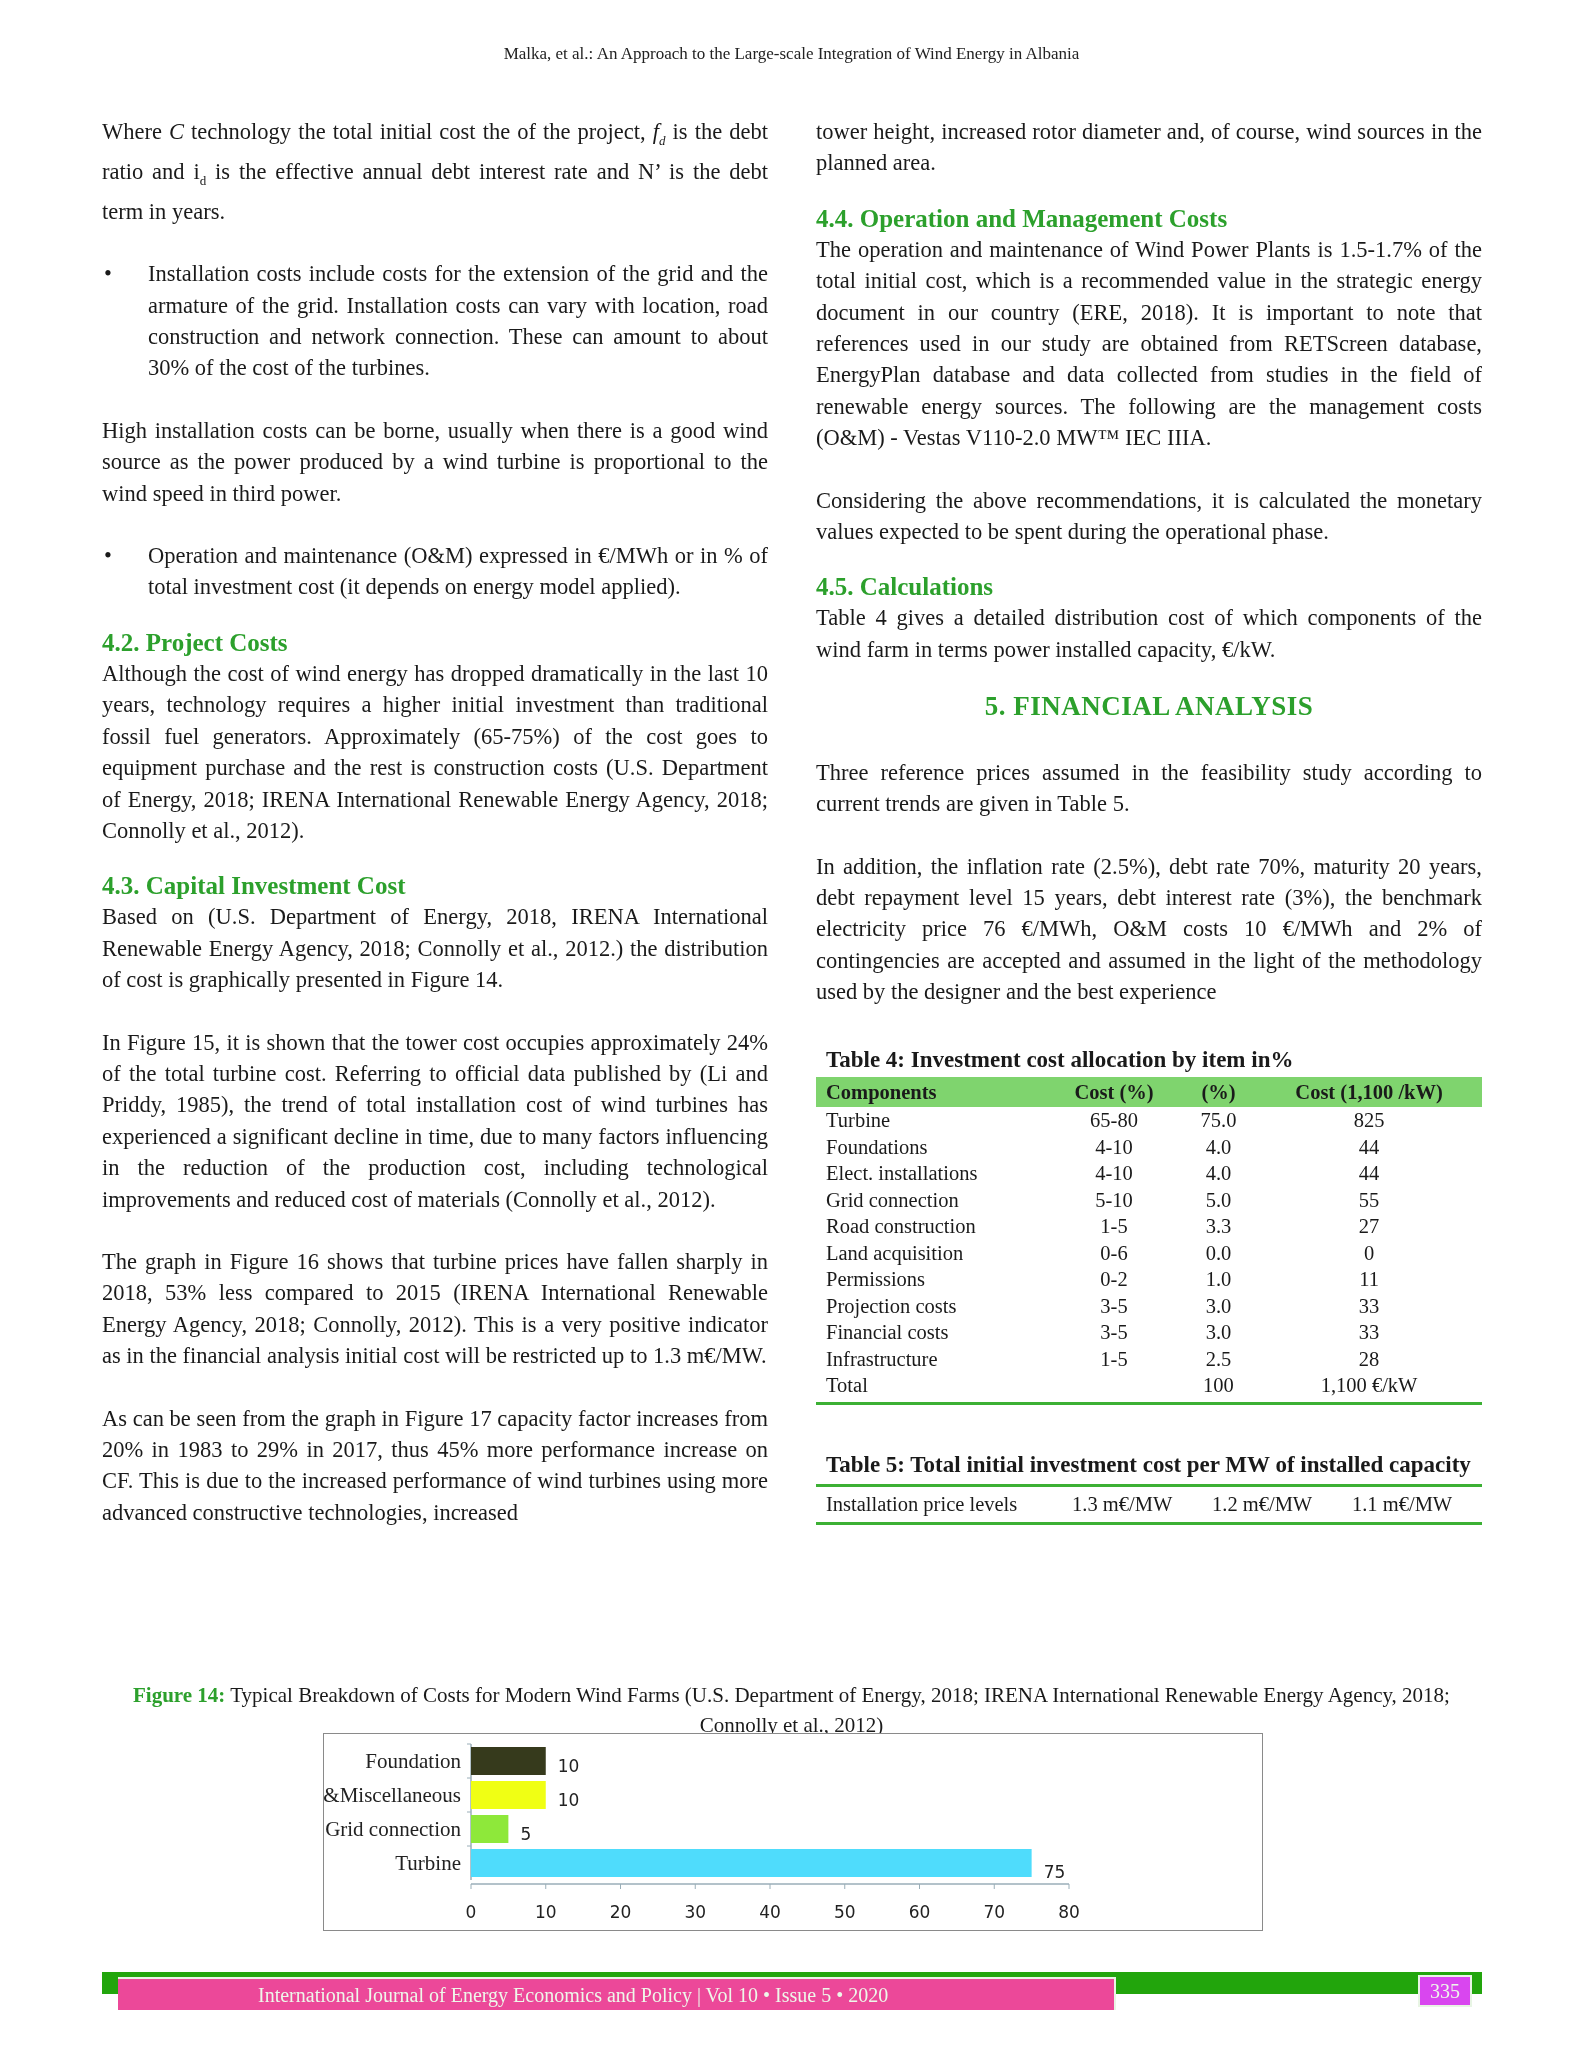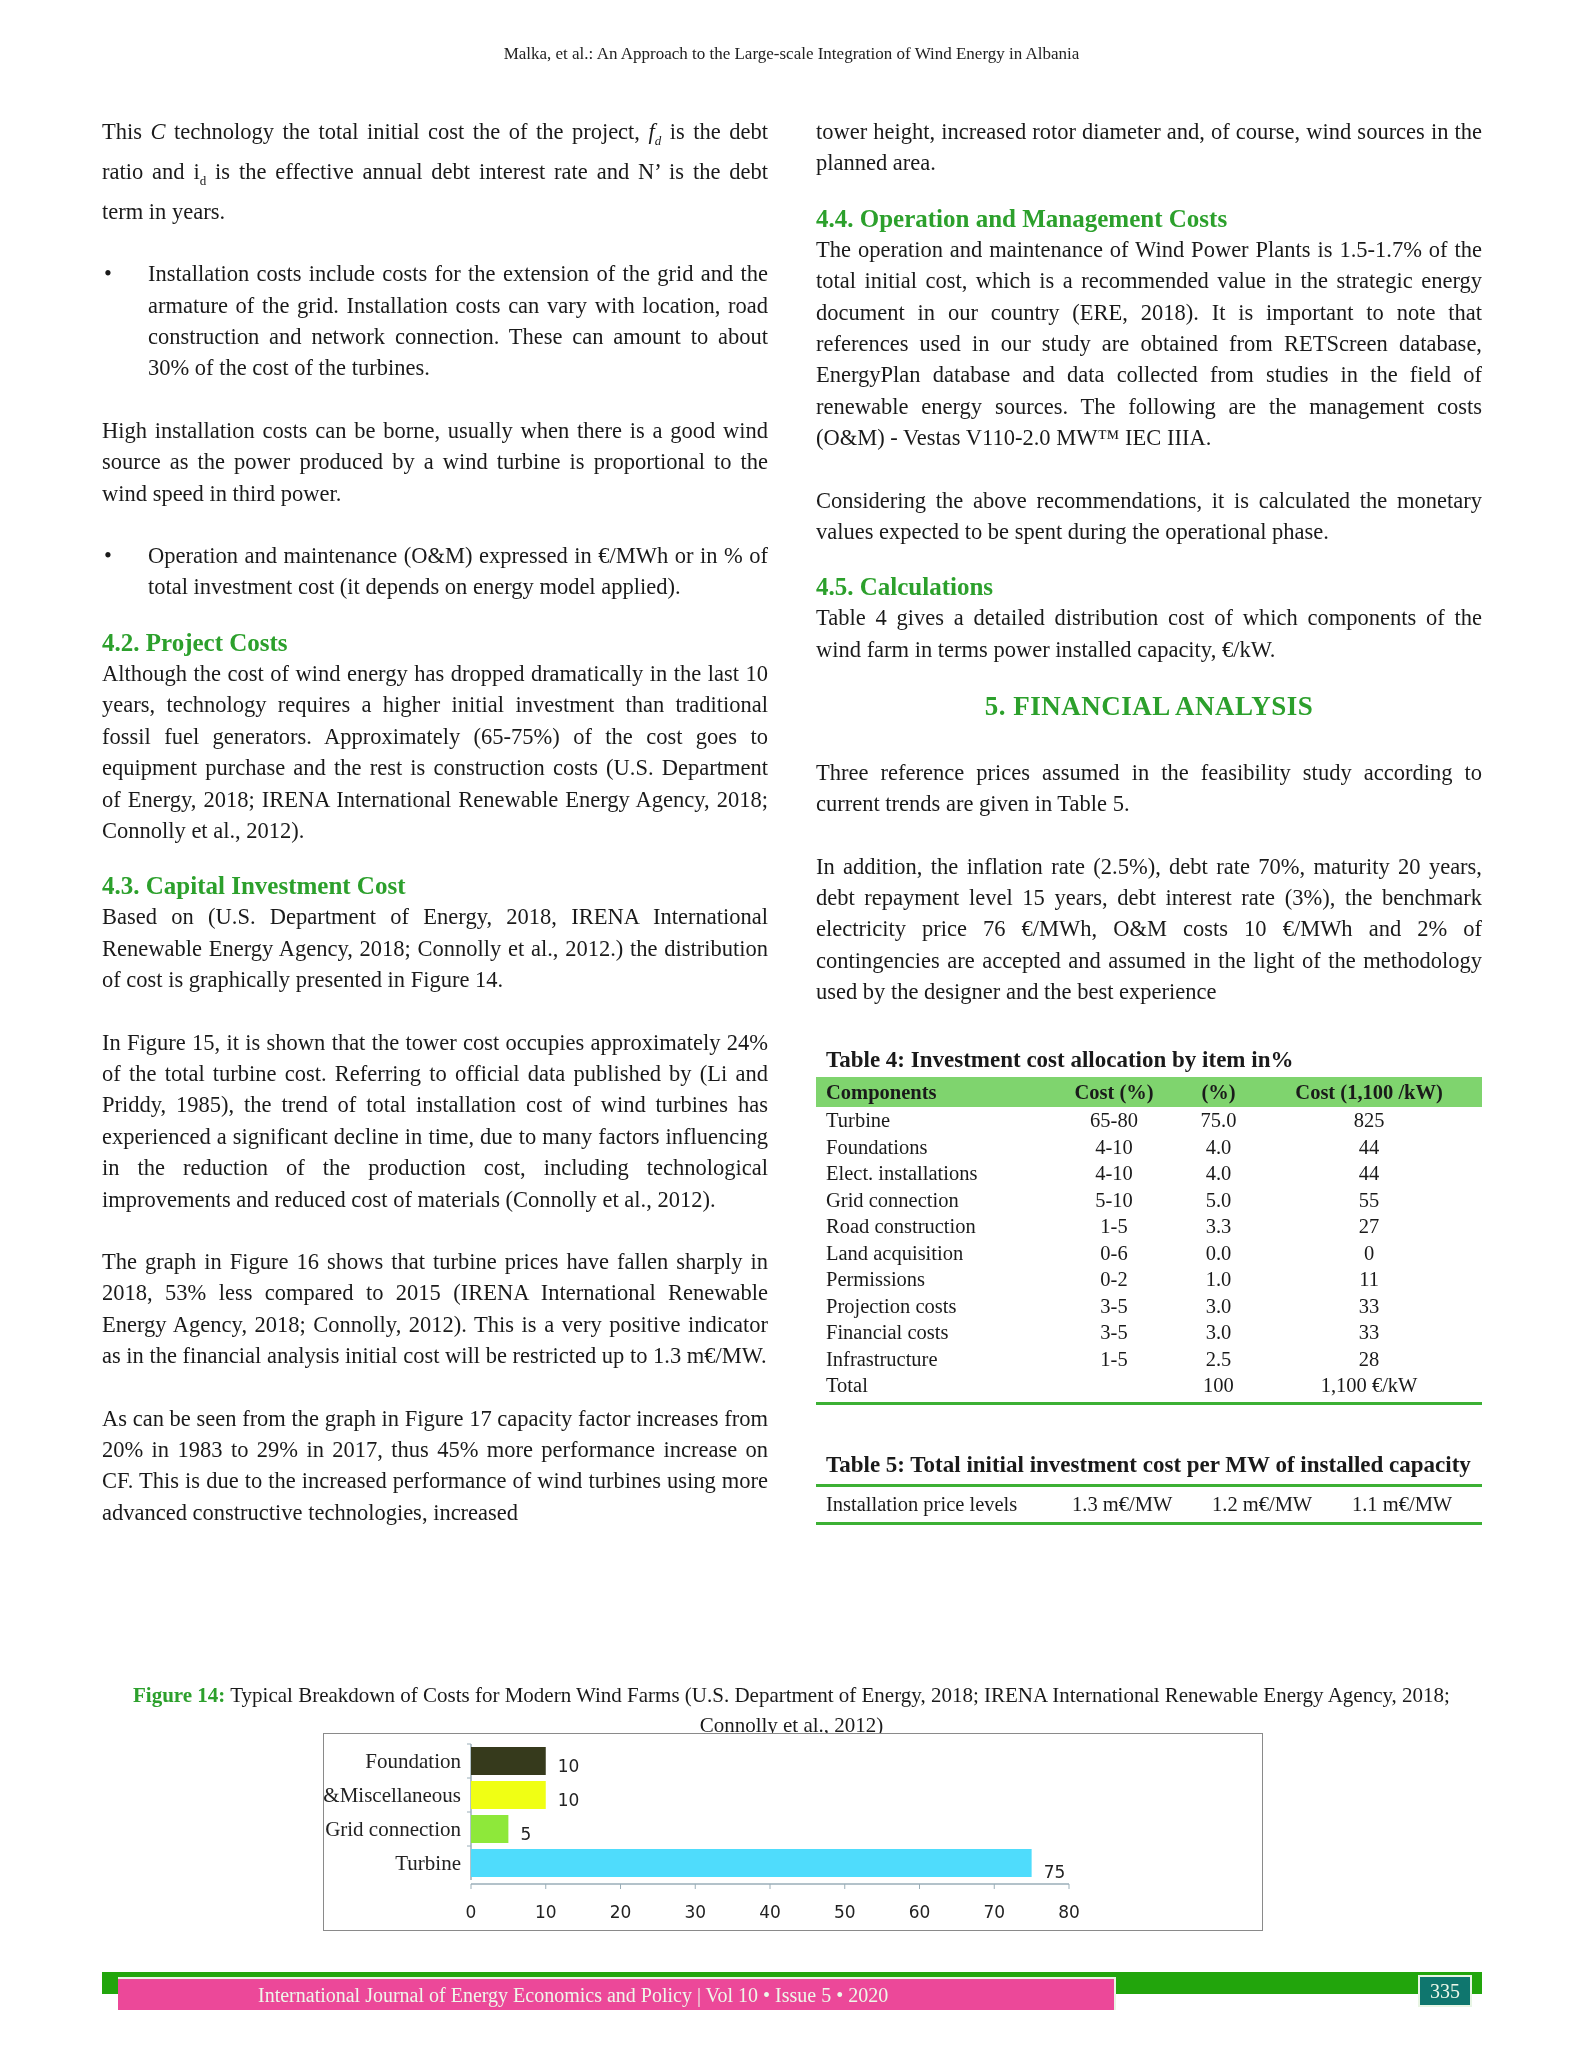--- a/index.html
+++ b/index.html
@@ -45,7 +45,7 @@
 <div class="running-head">Malka, et al.: An Approach to the Large-scale Integration of Wind Energy in Albania</div>
 
 <div class="col col-left">
-  <p><span>This </span><i class="var">C</i><span> technology the total initial cost the of the project, </span><i class="var">f</i><sub><i>d</i></sub><span> is the debt ratio and i</span><sub>d</sub><span> is the effective annual debt interest rate and N’ is the debt term in years.</span></p>
+  <p><span>Where </span><i class="var">C</i><span> technology the total initial cost the of the project, </span><i class="var">f</i><sub><i>d</i></sub><span> is the debt ratio and i</span><sub>d</sub><span> is the effective annual debt interest rate and N’ is the debt term in years.</span></p>
 
   <div class="bullet">
     <span class="dot">•</span>

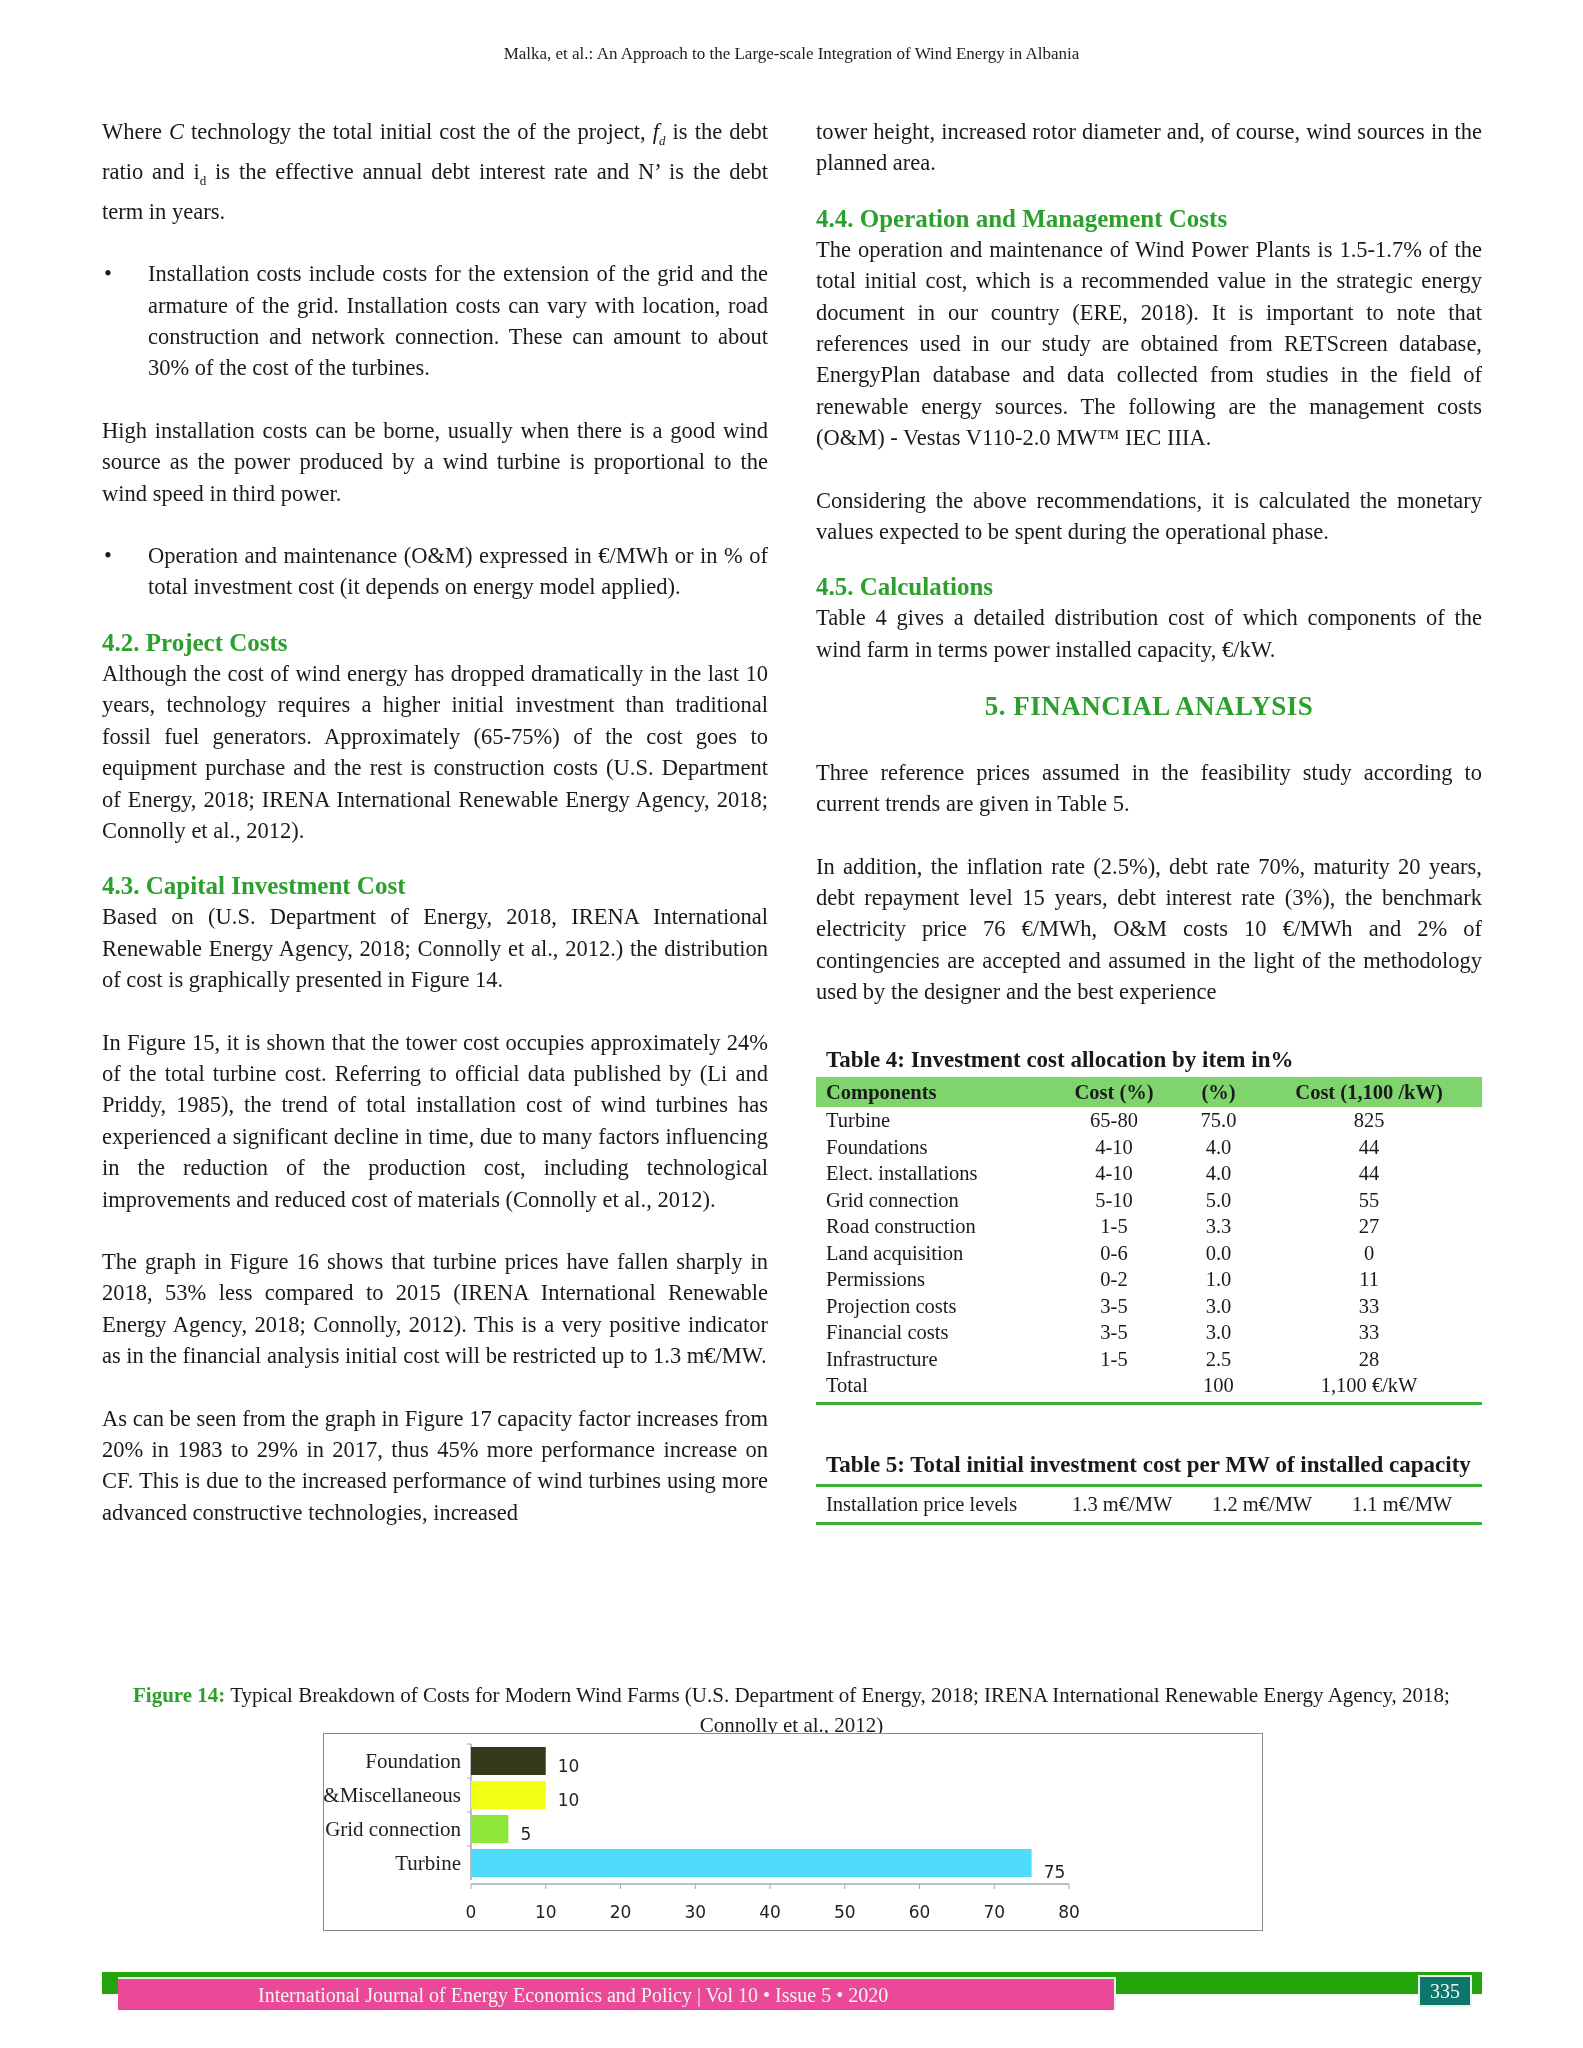--- a/index.html
+++ b/index.html
@@ -36,7 +36,7 @@
   .footer-box { position:absolute; top:1977px; left:118px; width:998px; height:33px; background:#ec4899;
                 border-top:2px solid #e8f5e4; border-right:2px solid #e8f5e4;
                 color:#eef8ea; font-size:20px; line-height:33px; padding-left:140px; box-sizing:border-box; }
-  .page-num { position:absolute; top:1975px; left:1418px; width:50px; height:28px; background:#0f766e;
+  .page-num { position:absolute; top:1975px; left:1418px; width:50px; height:28px; background:#d946ef;
               border:2px solid #e8f5e4; color:#eef8ea; font-size:20px; text-align:center; line-height:28px; }
 </style>
 </head>

